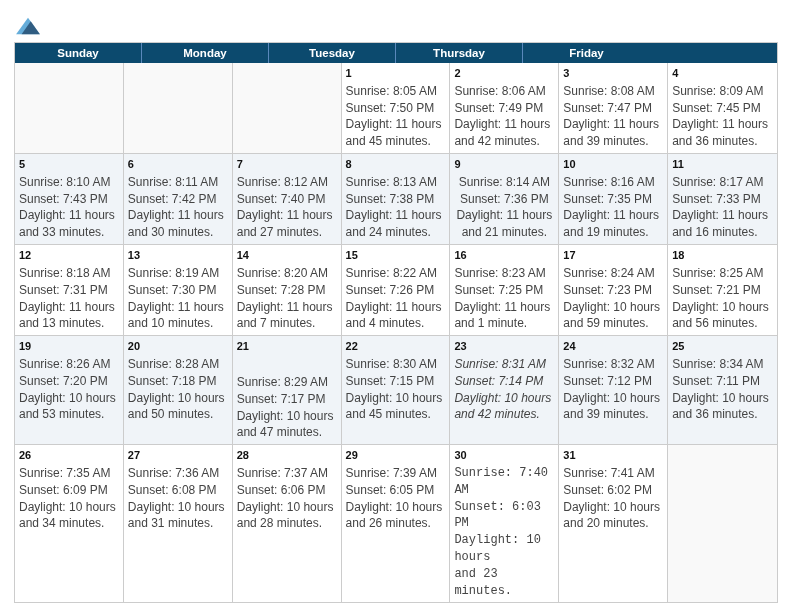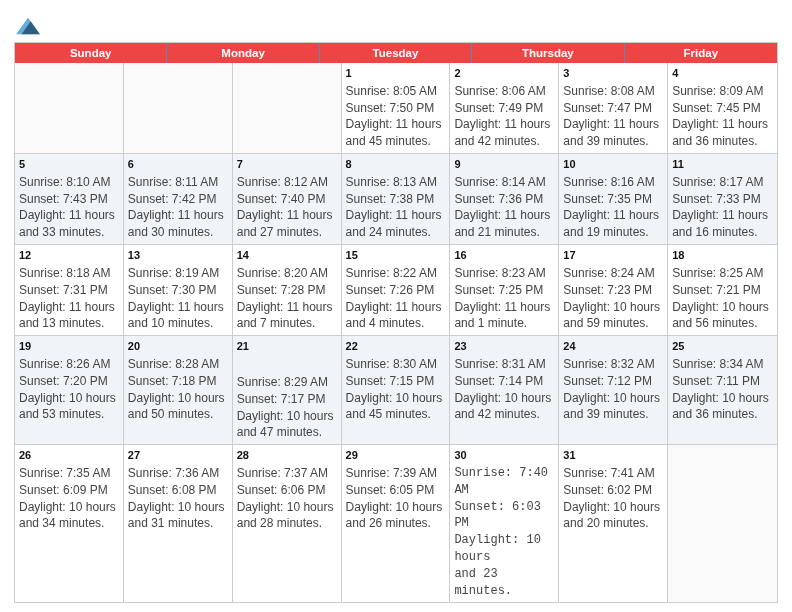--- a/index.html
+++ b/index.html
@@ -63,8 +63,8 @@
     }
     .cal-header-row {
       display: grid;
-      grid-template-columns: repeat(5, 1fr);
-      background: #ef4444;
+      grid-template-columns: repeat(6, 1fr);
+      background: #0c4a6e;
     }
     .cal-header-cell {
       color: #fff;

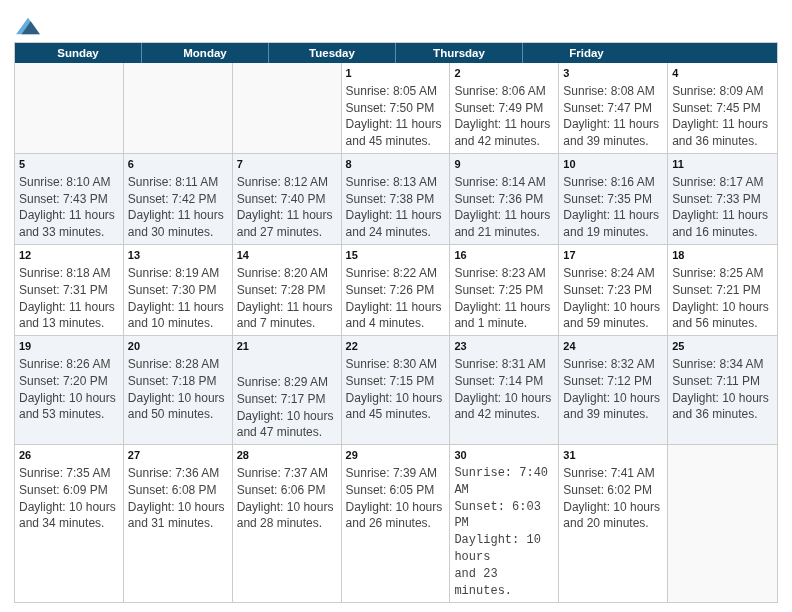--- a/index.html
+++ b/index.html
@@ -212,7 +212,7 @@
           </div>
           <div class="cal-cell">
             <span class="day-num">9</span>
-            <div class="info" style="white-space: pre-line;">Sunrise: 8:14 AM
+            <div class="info" style="white-space: pre-line; text-align: center;">Sunrise: 8:14 AM
 Sunset: 7:36 PM
 Daylight: 11 hours
 and 21 minutes.</div>

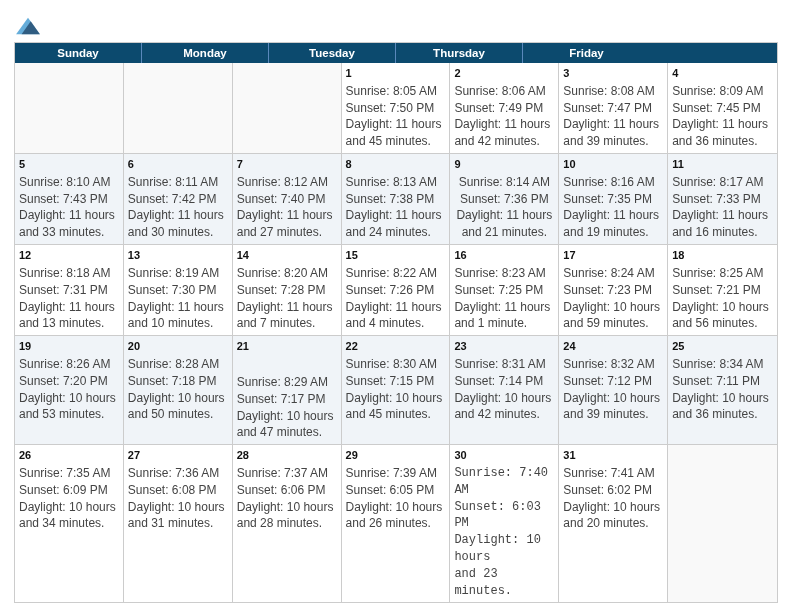--- a/index.html
+++ b/index.html
@@ -314,7 +314,7 @@
           </div>
           <div class="cal-cell">
             <span class="day-num">23</span>
-            <div class="info" style="white-space: pre-line;">Sunrise: 8:31 AM
+            <div class="info" style="white-space: pre-line; font-style: italic;">Sunrise: 8:31 AM
 Sunset: 7:14 PM
 Daylight: 10 hours
 and 42 minutes.</div>

